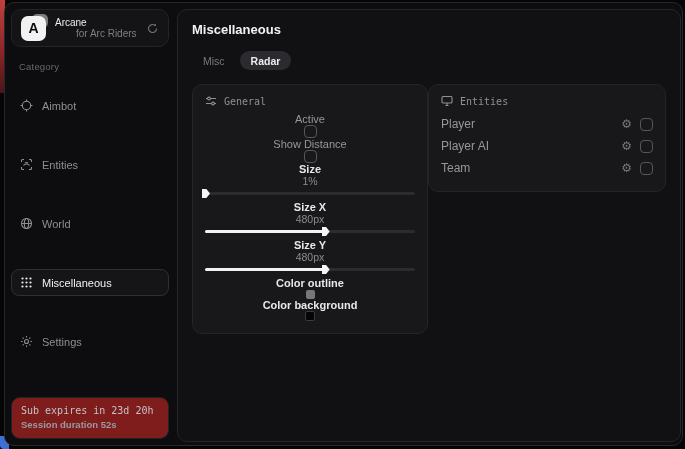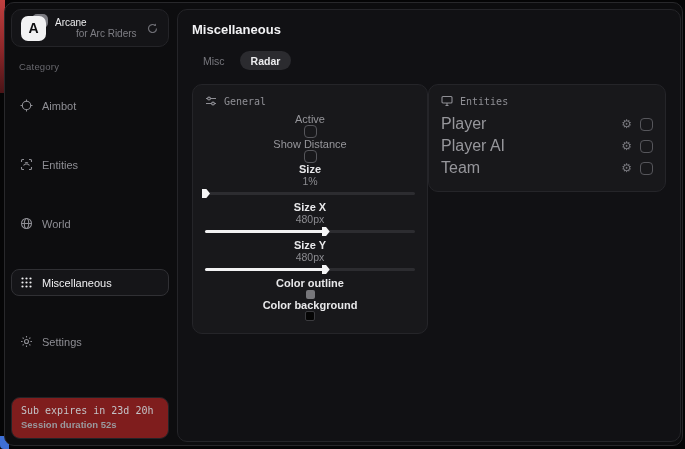--- a/index.html
+++ b/index.html
@@ -51,7 +51,7 @@
   .swatch { width:9px; height:9px; border-radius:2px; }
   .swatch.bg { width:10px; height:10px; border:1px solid #3a3a3e; }
   .ent-row { display:flex; align-items:center; min-height:22px; }
-  .ent-row .lbl { flex:1; font-size:16px; color:#96969b; }
+  .ent-row .lbl { flex:1; font-size:12px; color:#96969b; }
   .ent-row .gear { color:#77777d; font-size:12px; line-height:1; margin-right:8px; }
   svg { display:block; }
 </style>

